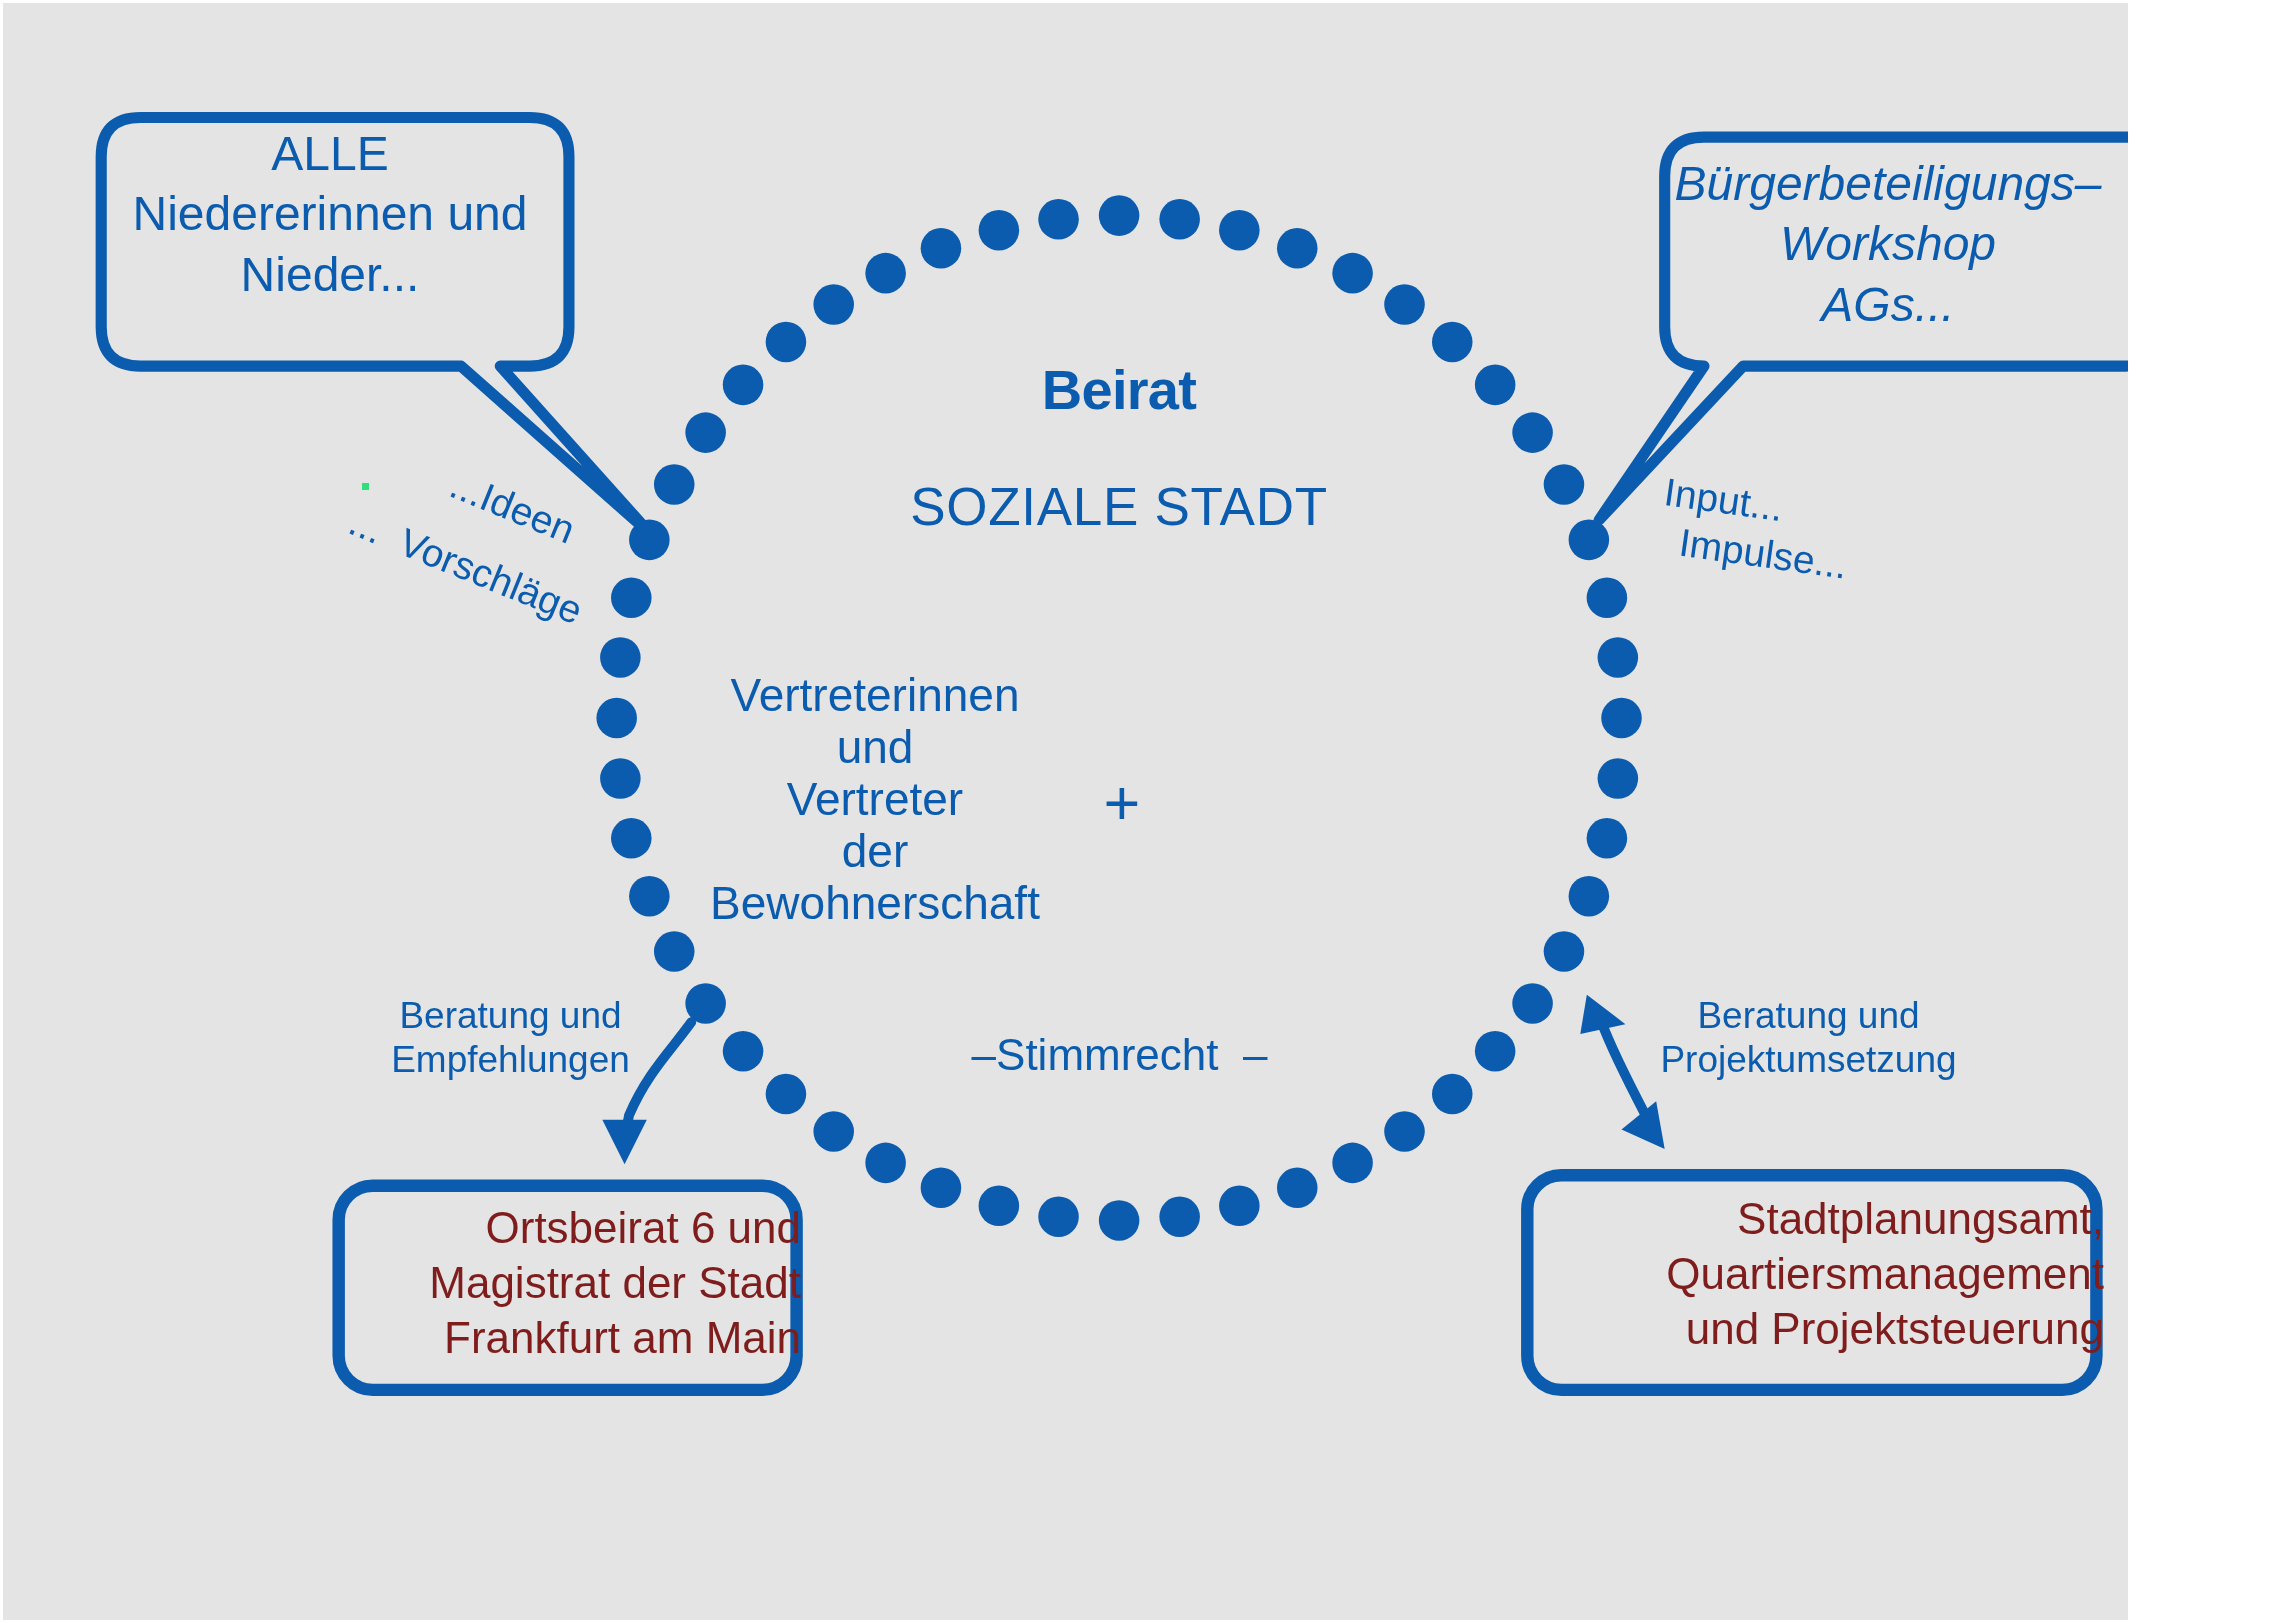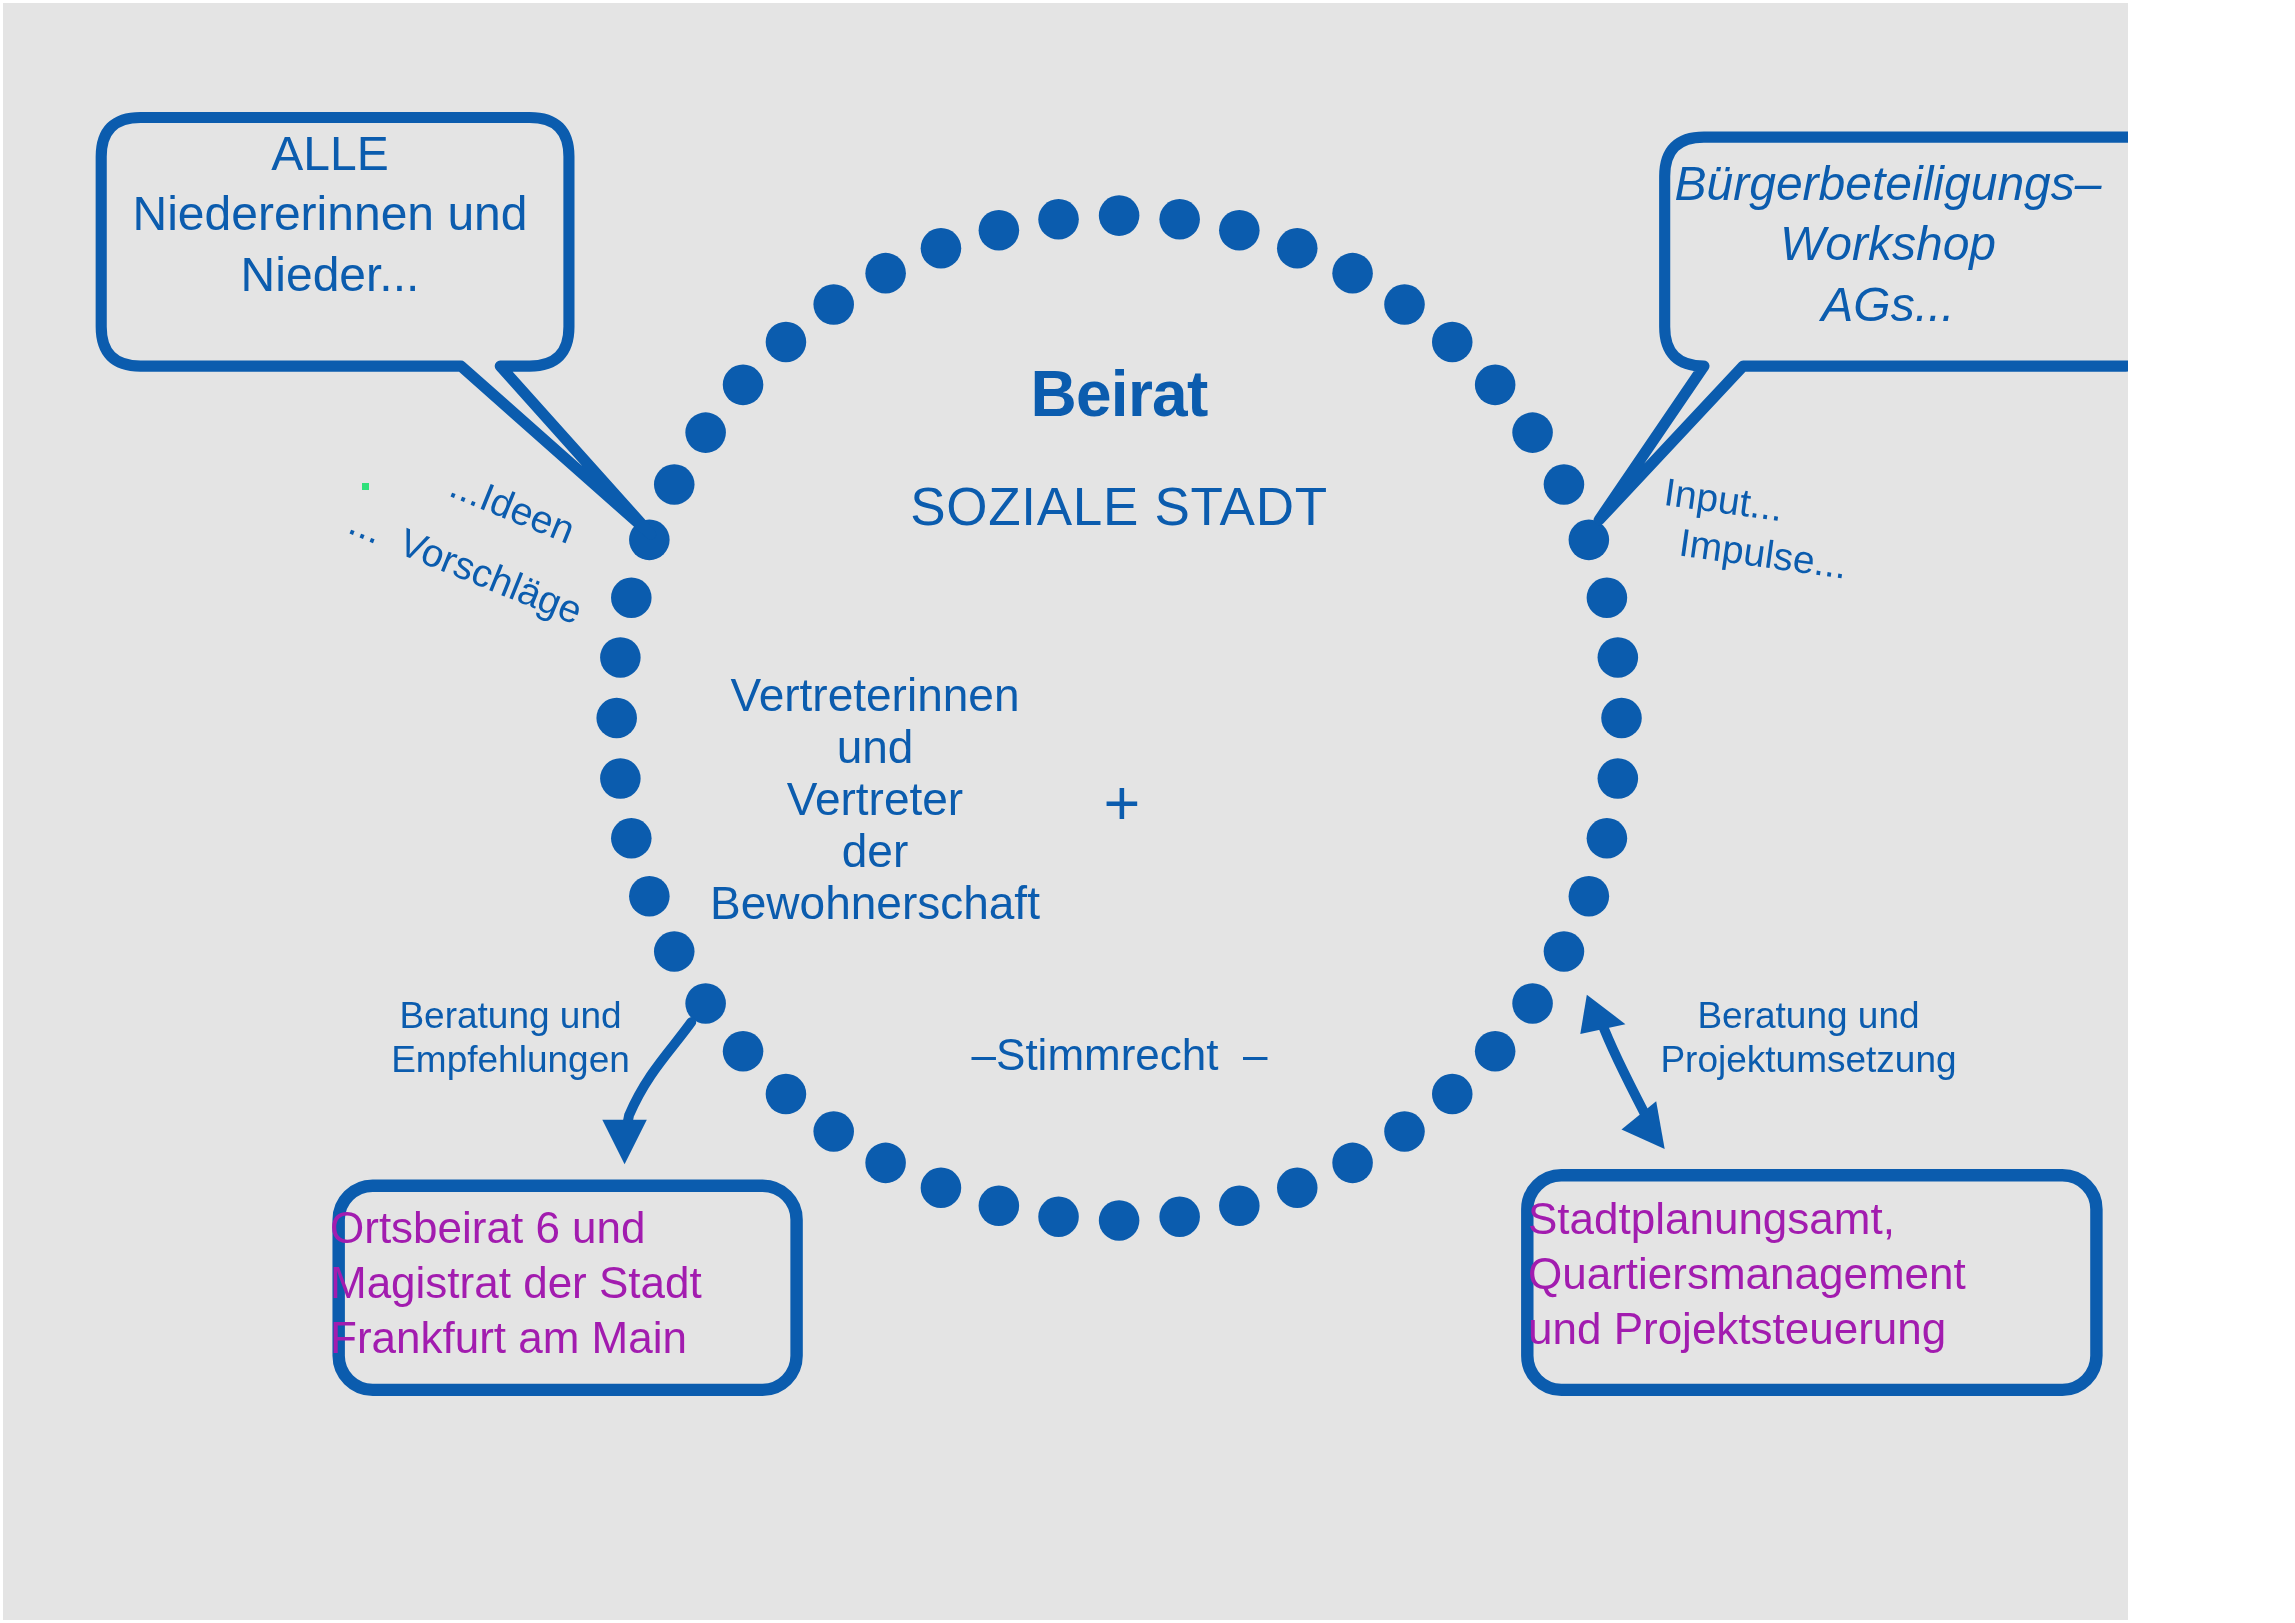--- a/index.html
+++ b/index.html
@@ -51,7 +51,7 @@
   
   #beirat-title {
     left: 789px; top: 355px; width: 654px;
-    font-size: 64px;
+    font-size: 56px;
     font-weight: 700;
     letter-spacing: -0.7px;
   }

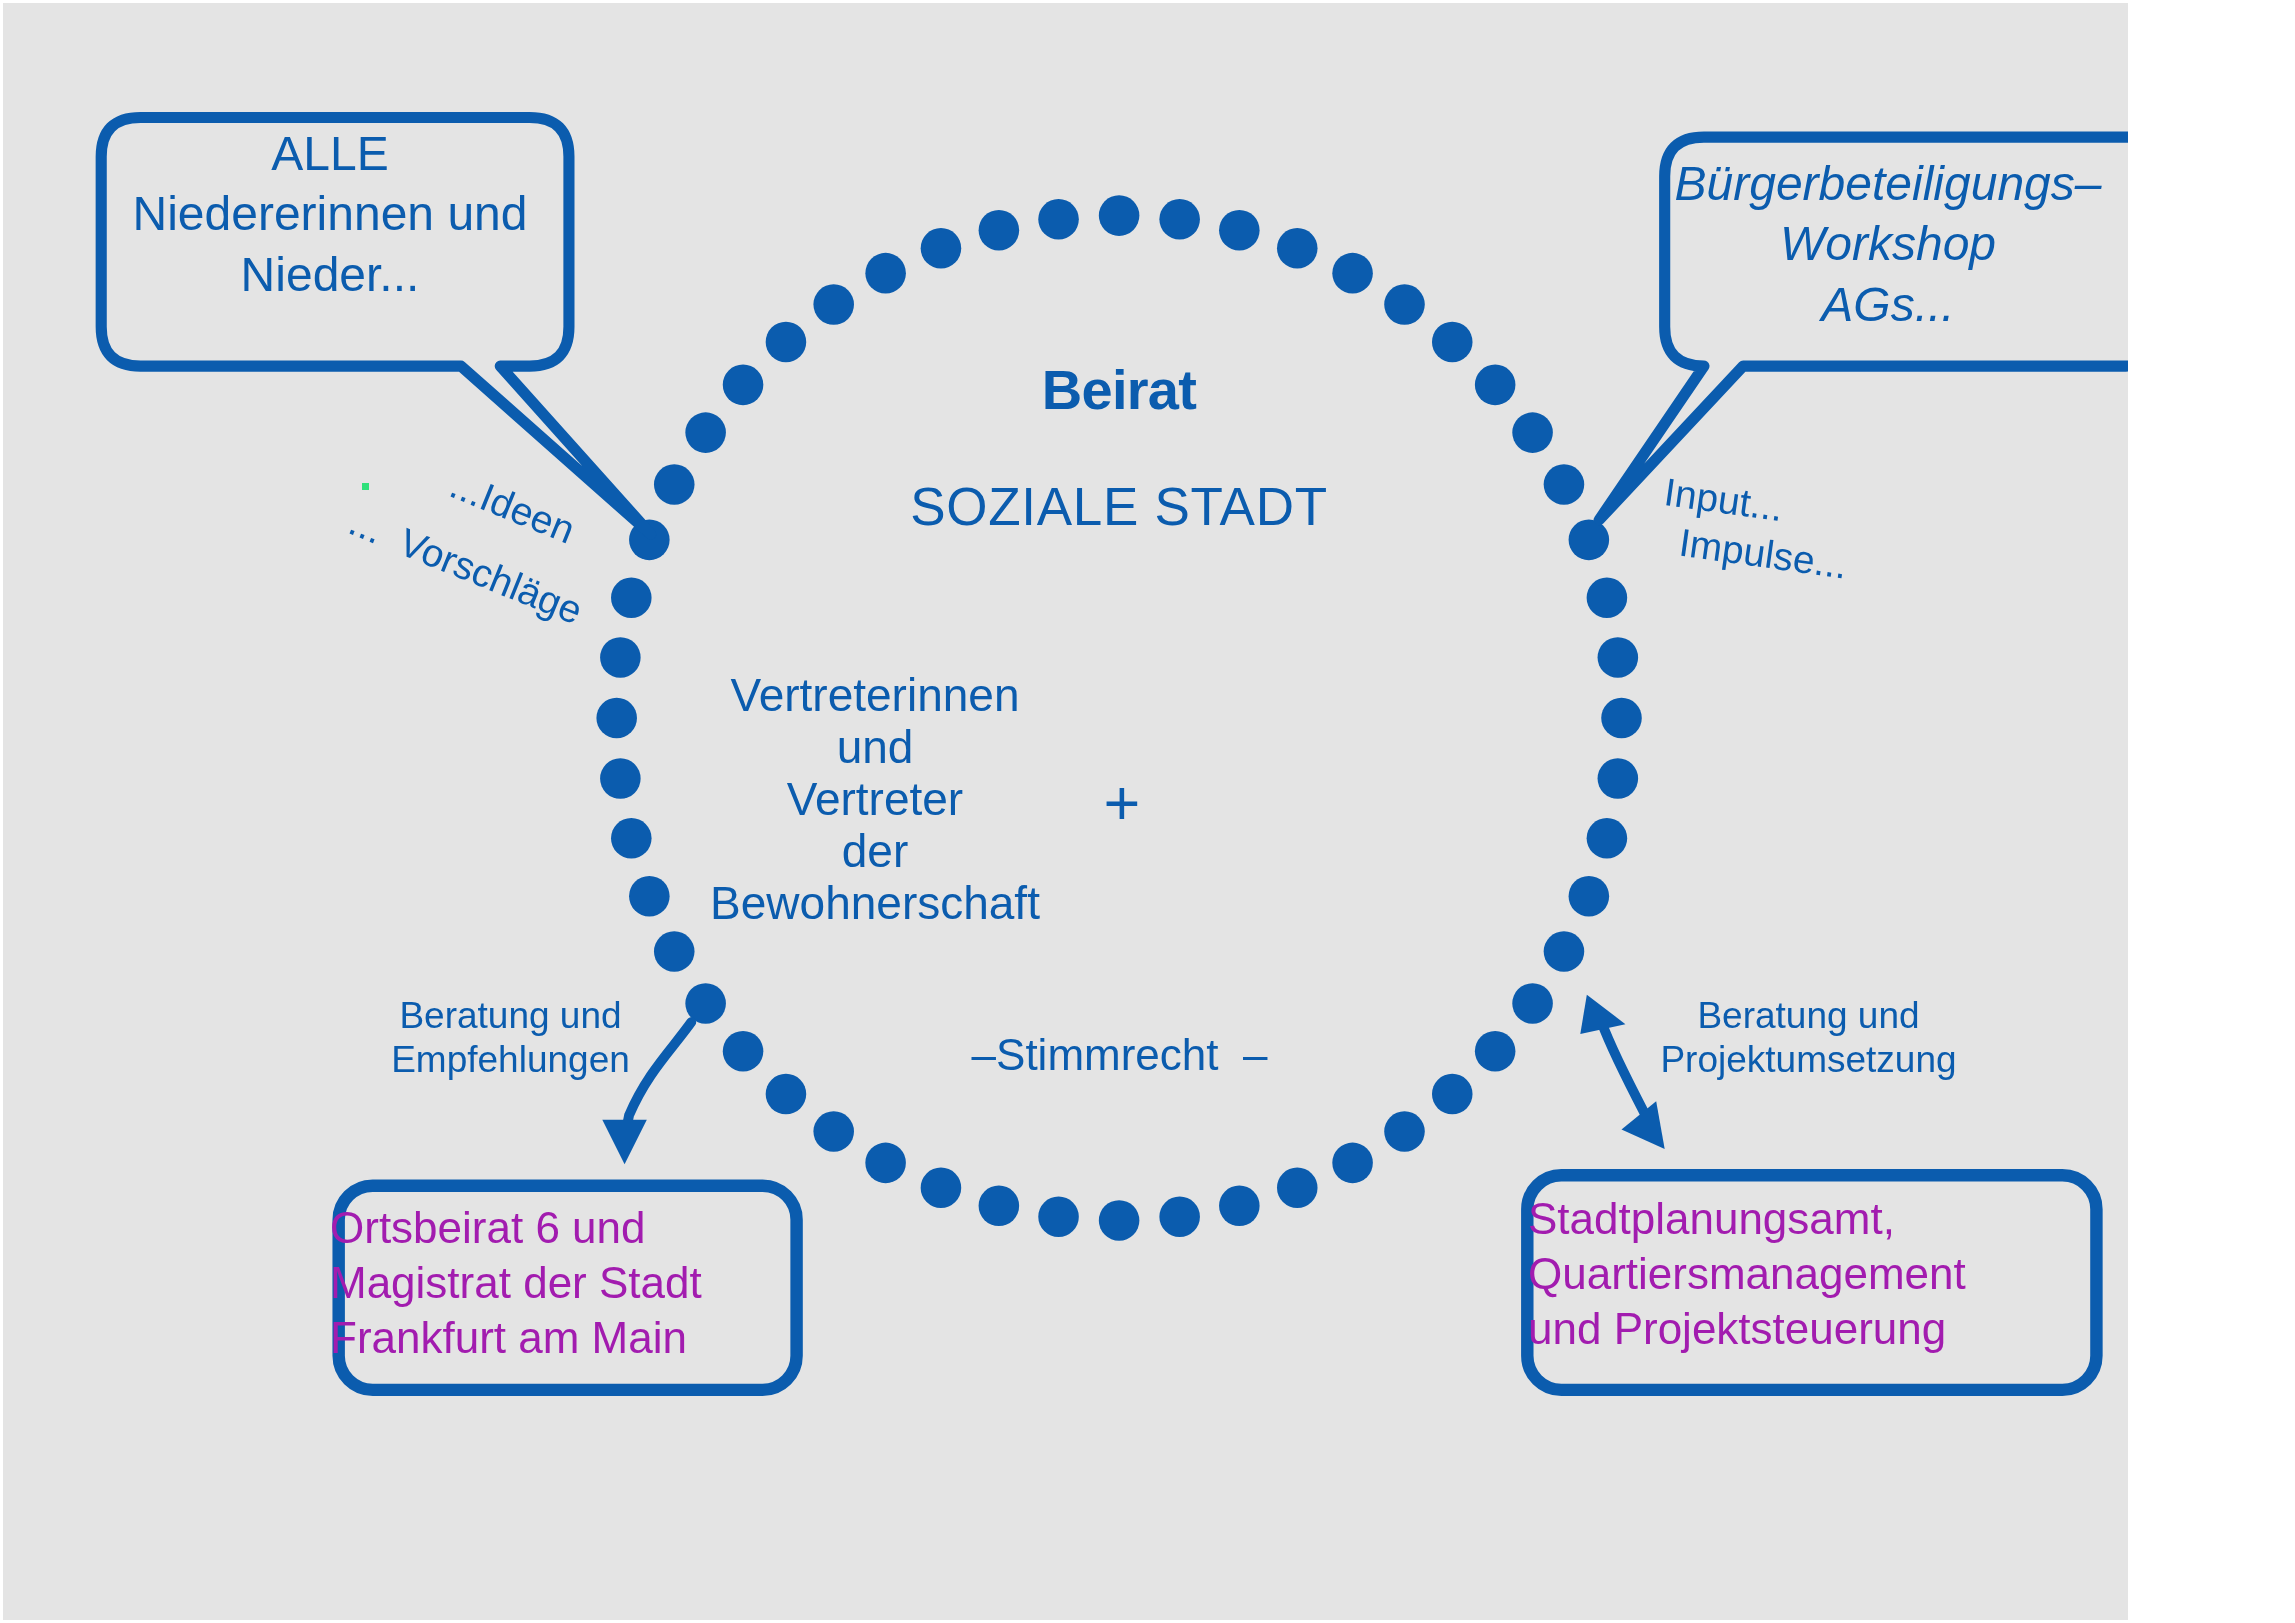--- a/index.html
+++ b/index.html
@@ -127,8 +127,8 @@
   
   .boxtext {
     position: absolute;
-    color: #a21caf;
-    text-align: left;
+    color: #7f1d1d;
+    text-align: right;
     font-size: 44px;
     line-height: 1.25;
     white-space: pre;

